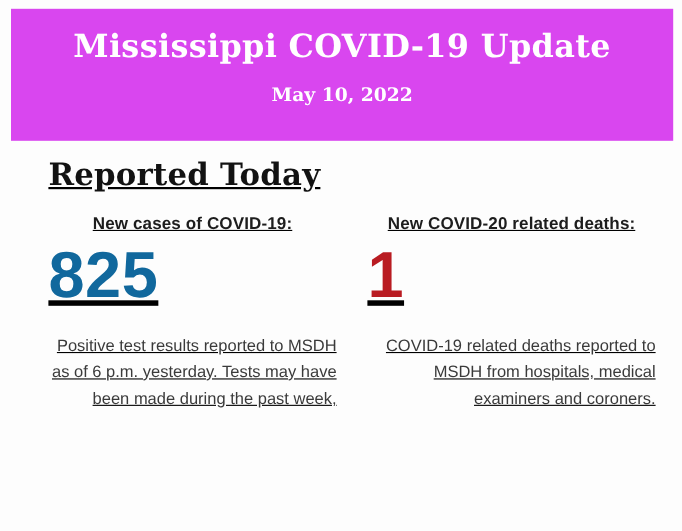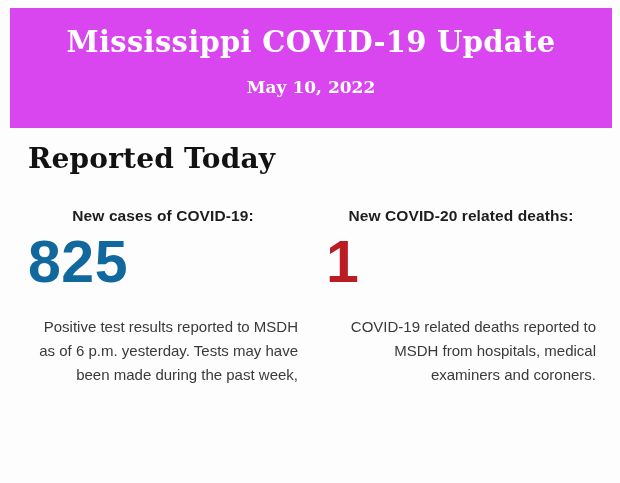--- a/index.html
+++ b/index.html
@@ -52,7 +52,8 @@
     top: 128px;
     width: 620px;
     box-sizing: border-box;
-    padding: 0 24px 0 28px;
+    padding: 0 24px 0 44px;
+    text-decoration: underline;
   }
   .section-title {
     font-family: "DejaVu Serif", "Liberation Serif", serif;

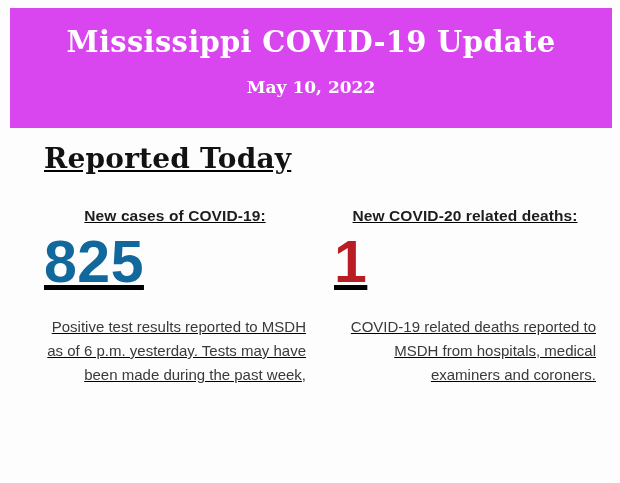--- a/index.html
+++ b/index.html
@@ -67,7 +67,7 @@
     display: grid;
     grid-template-columns: 1fr 1fr;
     column-gap: 28px;
-    margin-top: 32px;
+    margin-top: 20px;
   }
   .stat-label {
     font-weight: bold;

